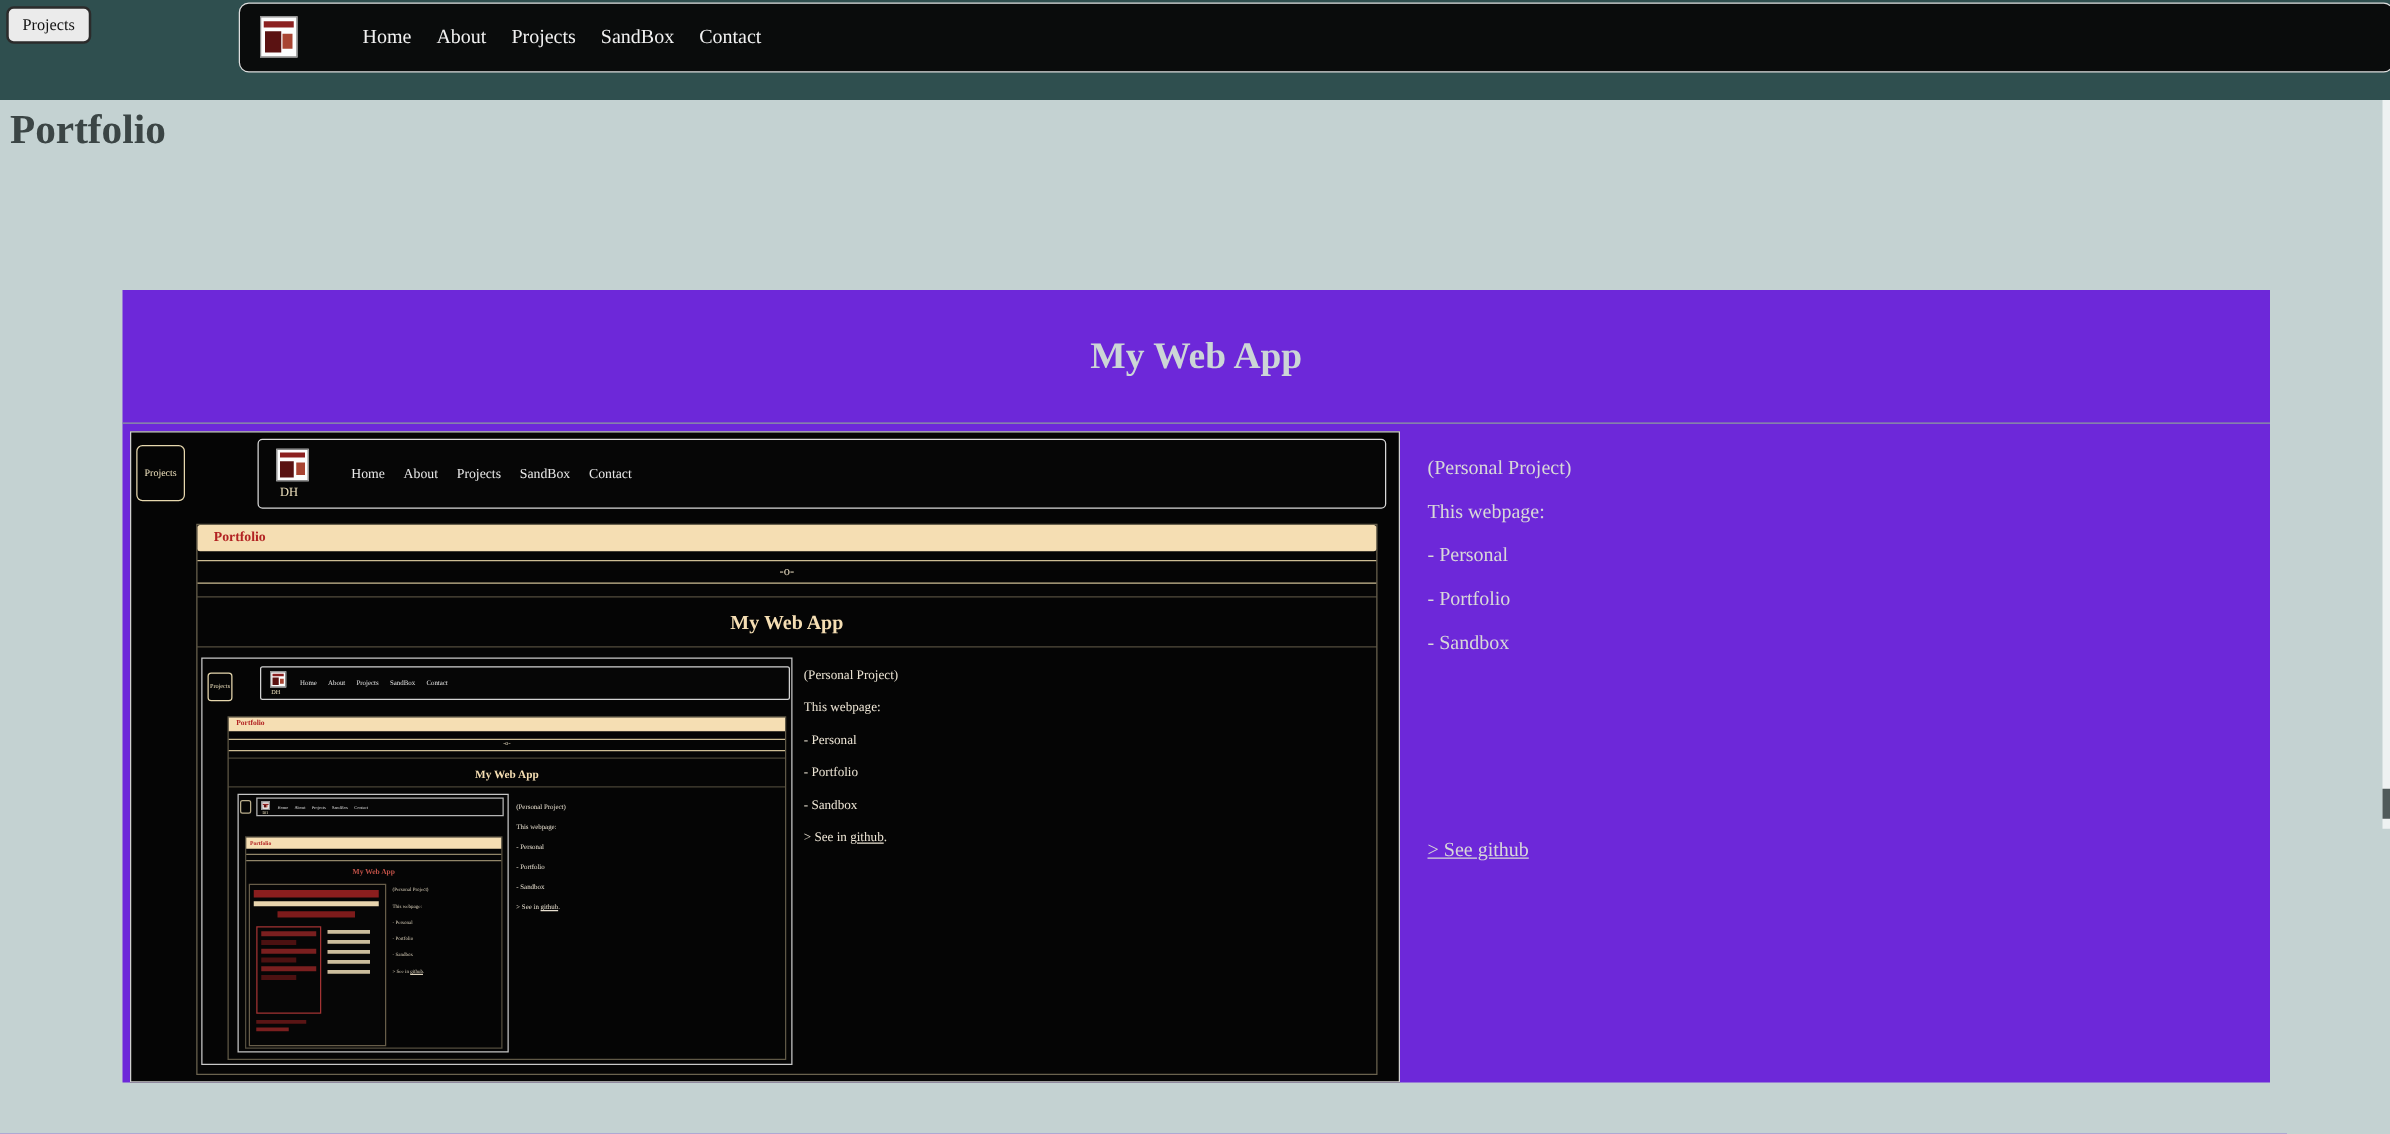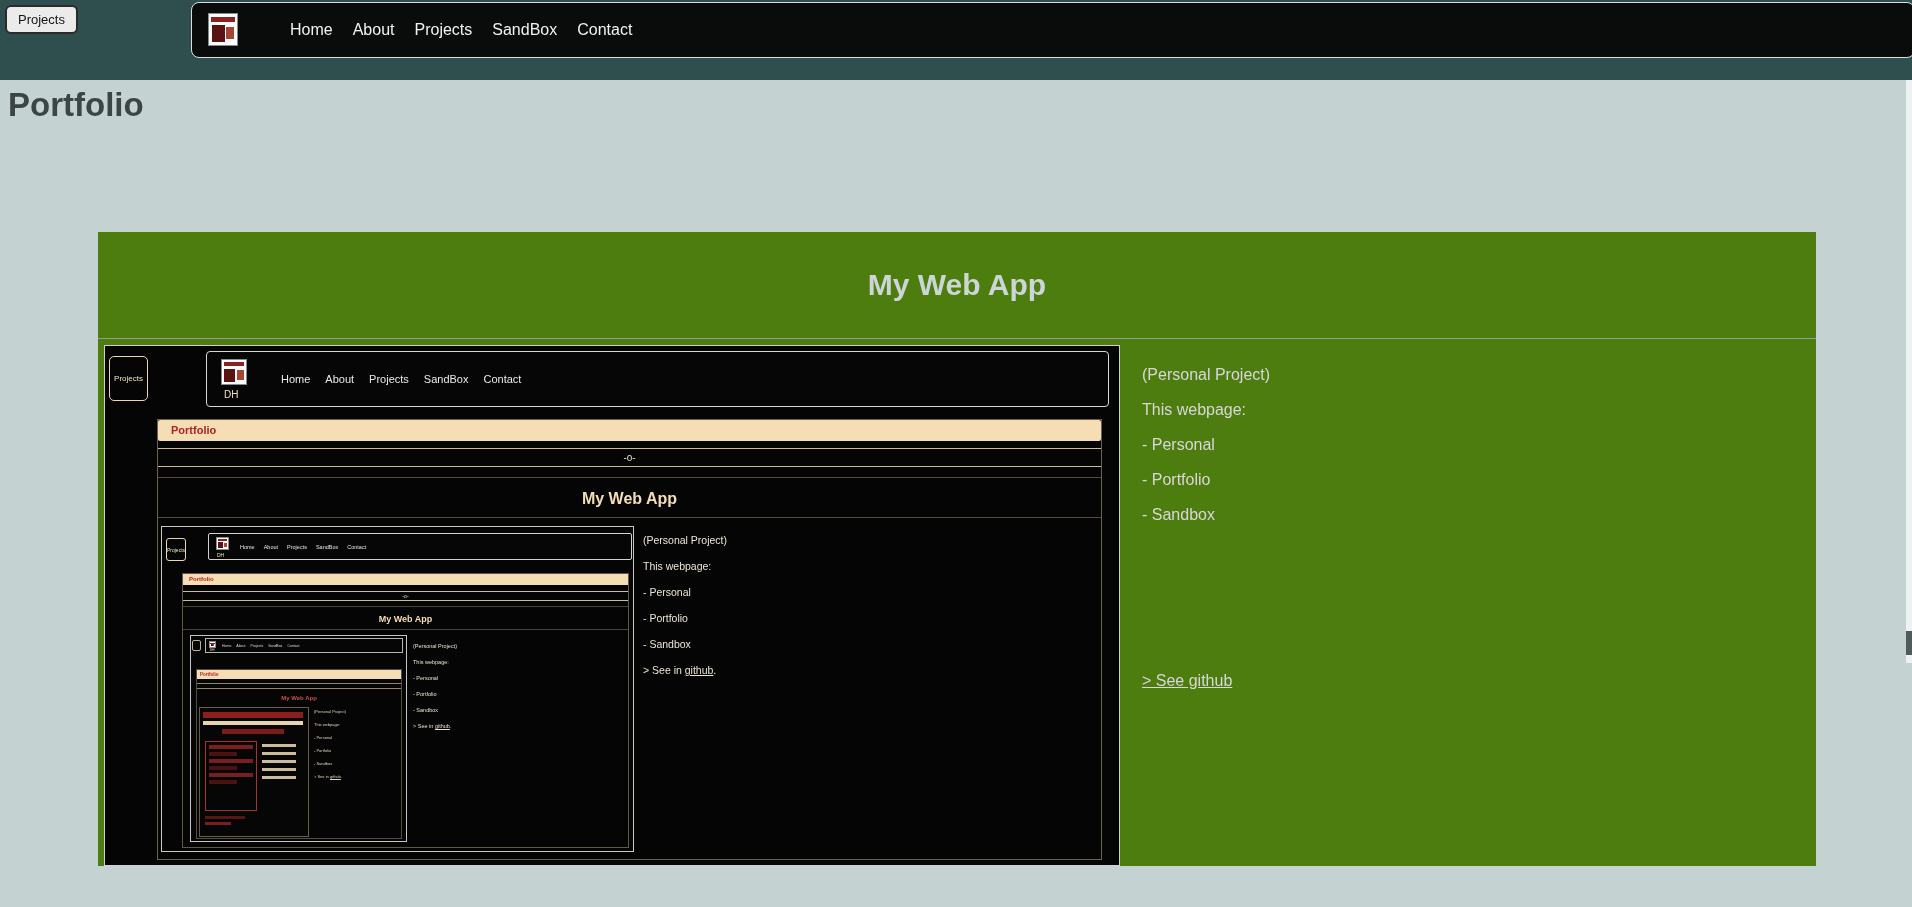--- a/index.html
+++ b/index.html
@@ -6,7 +6,7 @@
   html,body { width:1912px; height:907px; overflow:hidden; }
   body { background:#c4d2d2; font-family:"Liberation Sans", sans-serif; position:relative; }
 
-  #screen { position:absolute; inset:0; width:1912px; height:663px; }
+  #screen { position:absolute; inset:0; width:1912px; height:663px;font-family:Liberation Serif, serif; }
 
   
   .topbar { position:absolute; top:0; left:0; width:100%; height:80px; background:#2f4f4f; }

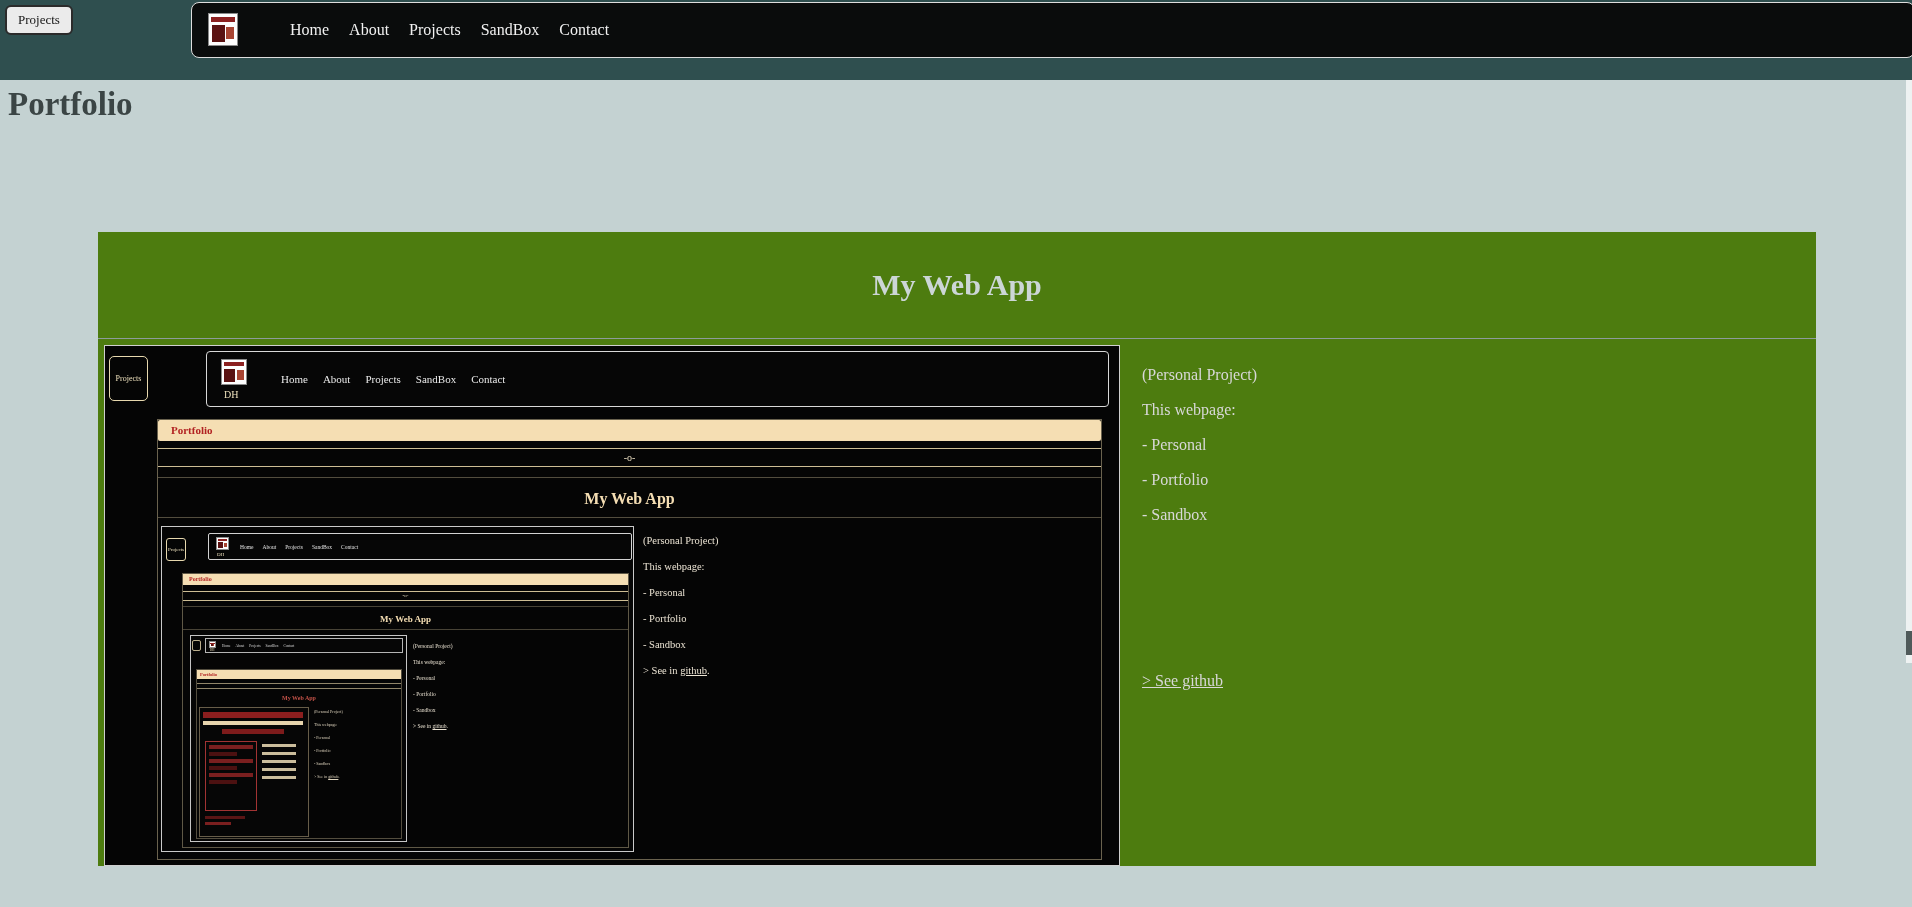--- a/index.html
+++ b/index.html
@@ -30,7 +30,7 @@
   .page-title { position:absolute; left:8px; top:86px; font-size:33px; font-weight:bold; color:#3b4545; }
 
   
-  .card { position:absolute; left:98px; top:232px; width:1718px; height:634px; background:#4d7c0f; }
+  .card { position:absolute; left:98px; top:232px; width:1718px; height:634px; background:#6d28d9; }
   .card-head { position:absolute; top:0; left:0; width:100%; height:107px; border-bottom:1px solid #8d9c9c; }
   .card-head h2 { text-align:center; line-height:105px; font-size:30px; color:#ccd6d6; font-weight:bold; }
   .card-info { position:absolute; left:1030px; top:113px; width:686px; height:521px; color:#d8d8d8; padding:21px 0 0 14px; }

